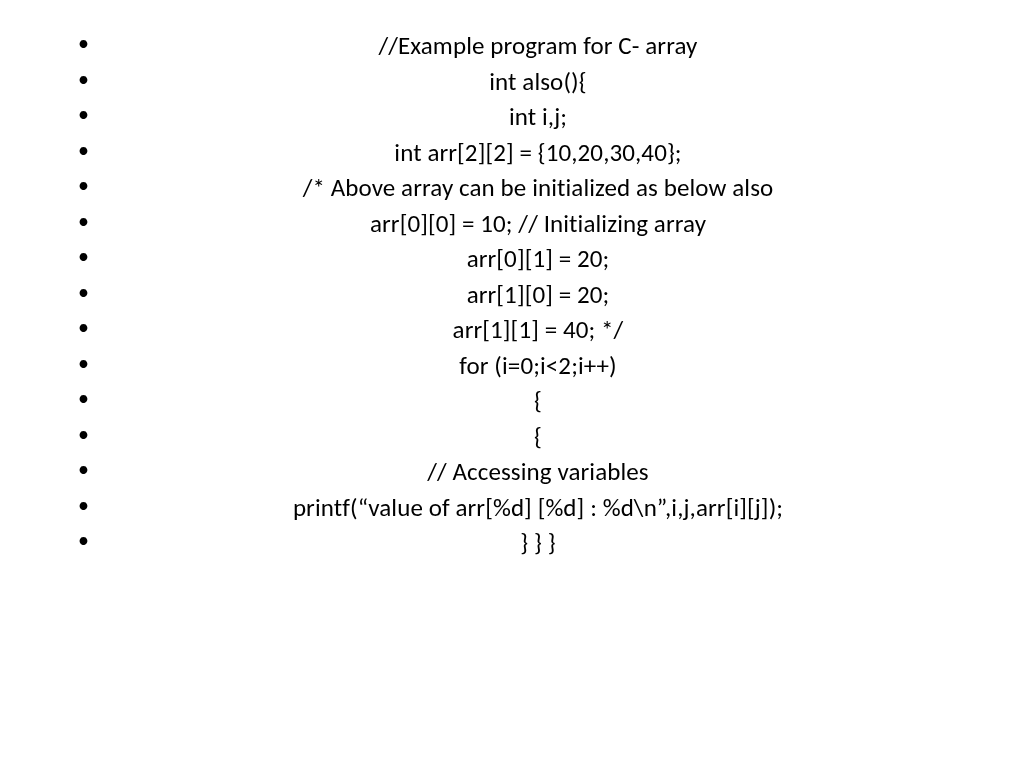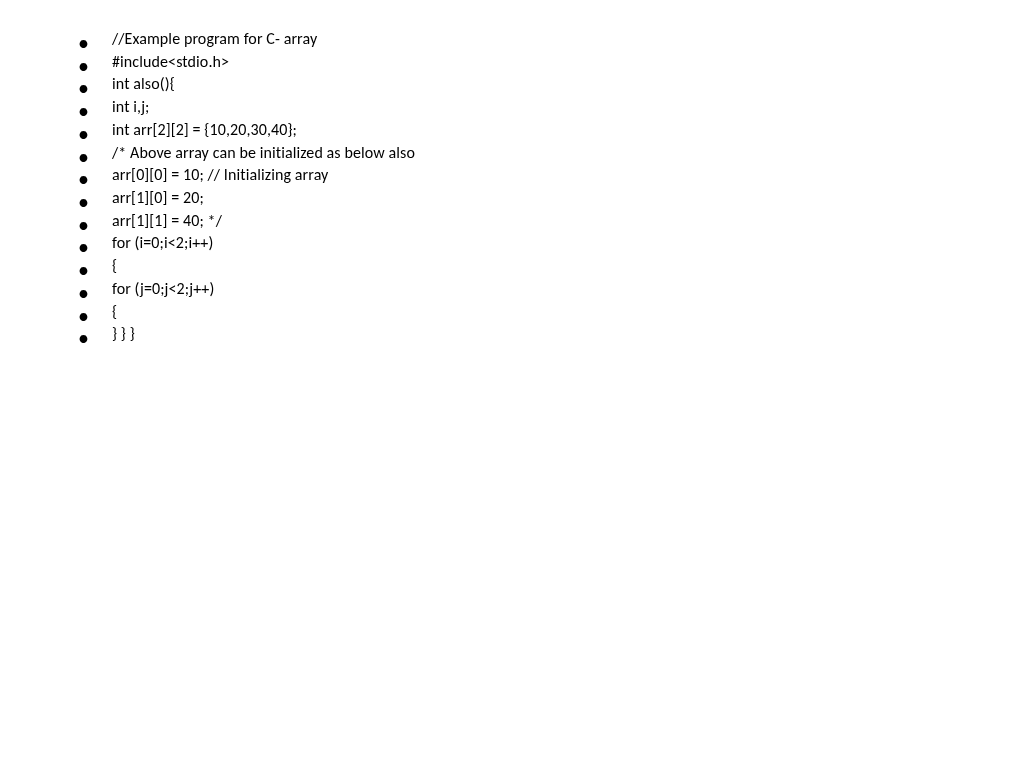--- a/index.html
+++ b/index.html
@@ -21,11 +21,12 @@
     }
     ul.slide-list li {
       position: relative;
-      font-size: 16px;
+      font-size: 25px;
       line-height: 1.42;
       padding-left: 12px;
       margin-bottom: 0;
       letter-spacing: 0.1px;
+      text-align: center;
     }
     ul.slide-list li::before {
       content: "•";

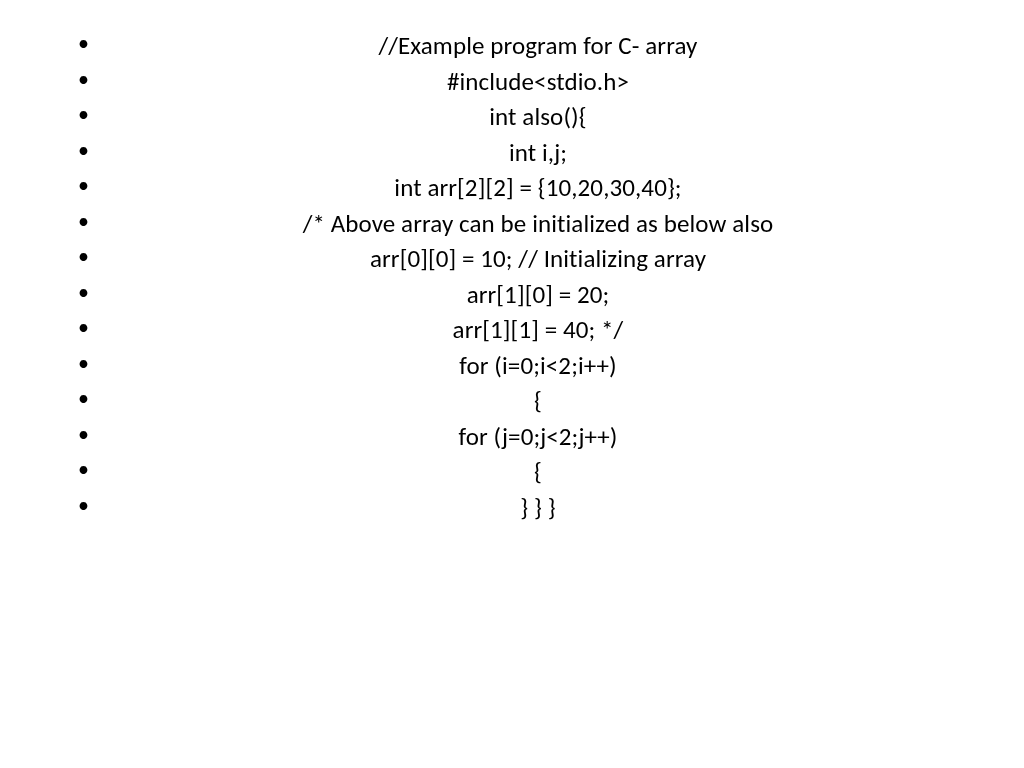--- a/index.html
+++ b/index.html
@@ -42,7 +42,6 @@
 
 <ul class="slide-list">
   <li>//Example program for C- array</li>
-  <li>#include&lt;stdio.h&gt;</li>
   <li>int also(){</li>
   <li>int i,j;</li>
   <li>int arr[2][2] = {10,20,30,40};</li>

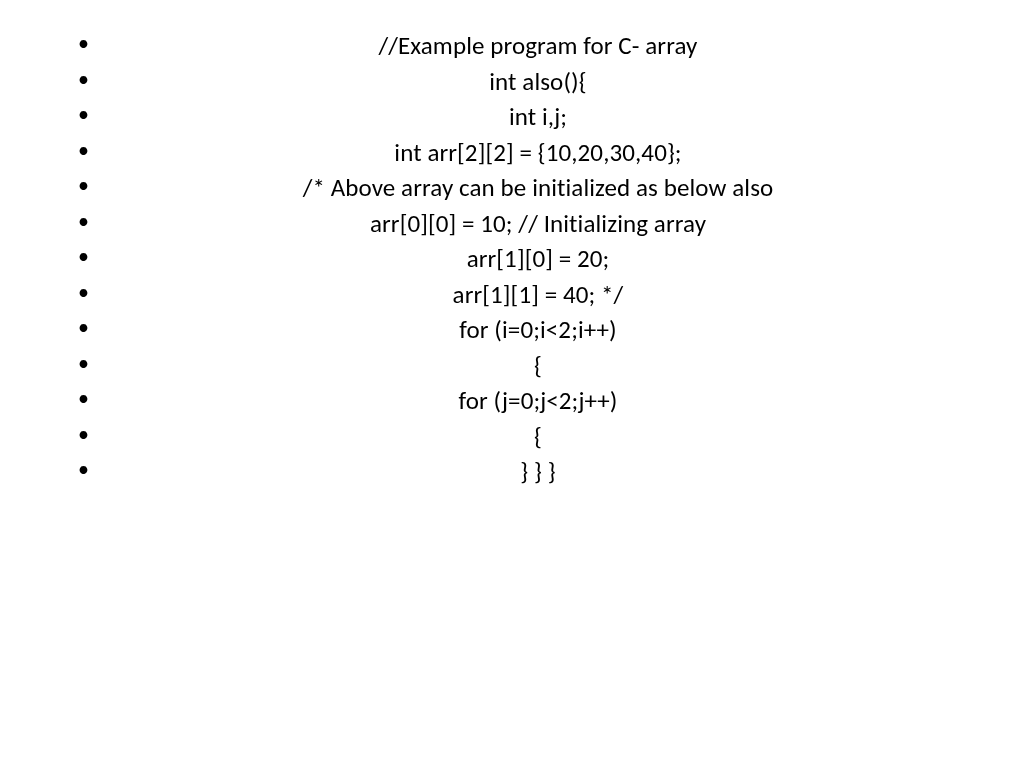--- a/index.html
+++ b/index.html
@@ -47,6 +47,7 @@
   <li>int arr[2][2] = {10,20,30,40};</li>
   <li>/* Above array can be initialized as below also</li>
   <li>arr[0][0] = 10; // Initializing array</li>
+  <li>arr[0][1] = 20;</li>
   <li>arr[1][0] = 20;</li>
   <li>arr[1][1] = 40; */</li>
   <li>for (i=0;i&lt;2;i++)</li>

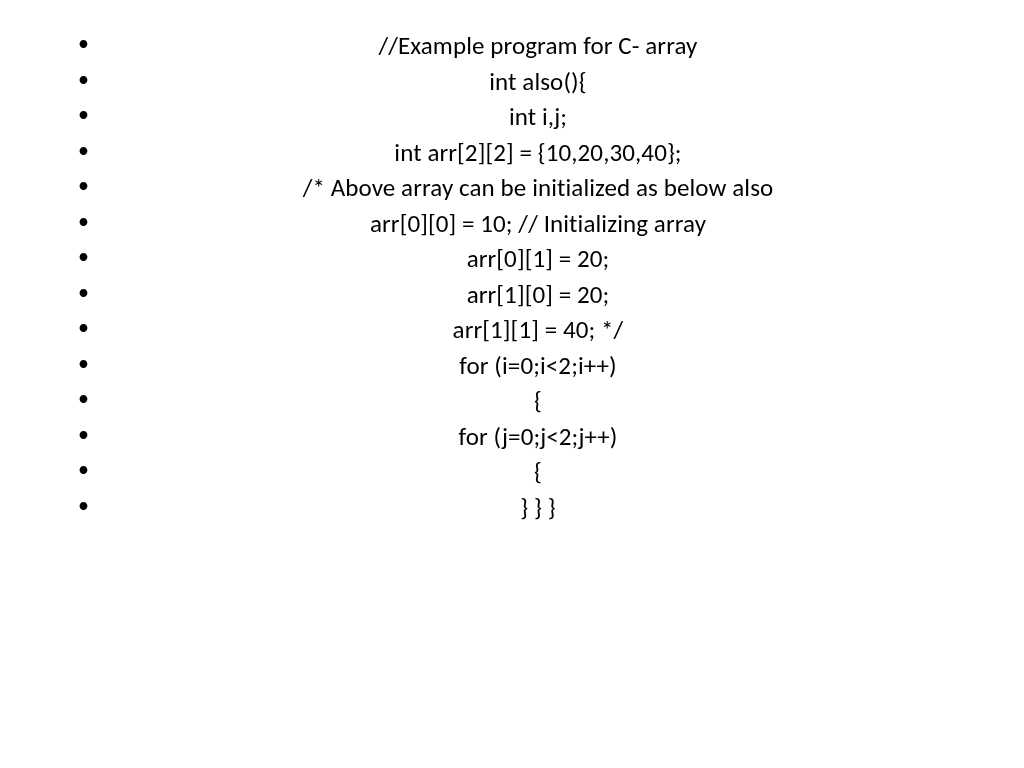--- a/index.html
+++ b/index.html
@@ -52,7 +52,6 @@
   <li>arr[1][1] = 40; */</li>
   <li>for (i=0;i&lt;2;i++)</li>
   <li>{</li>
-  <li>for (j=0;j&lt;2;j++)</li>
   <li>{</li>
   <li>}     }    }</li>
 </ul>

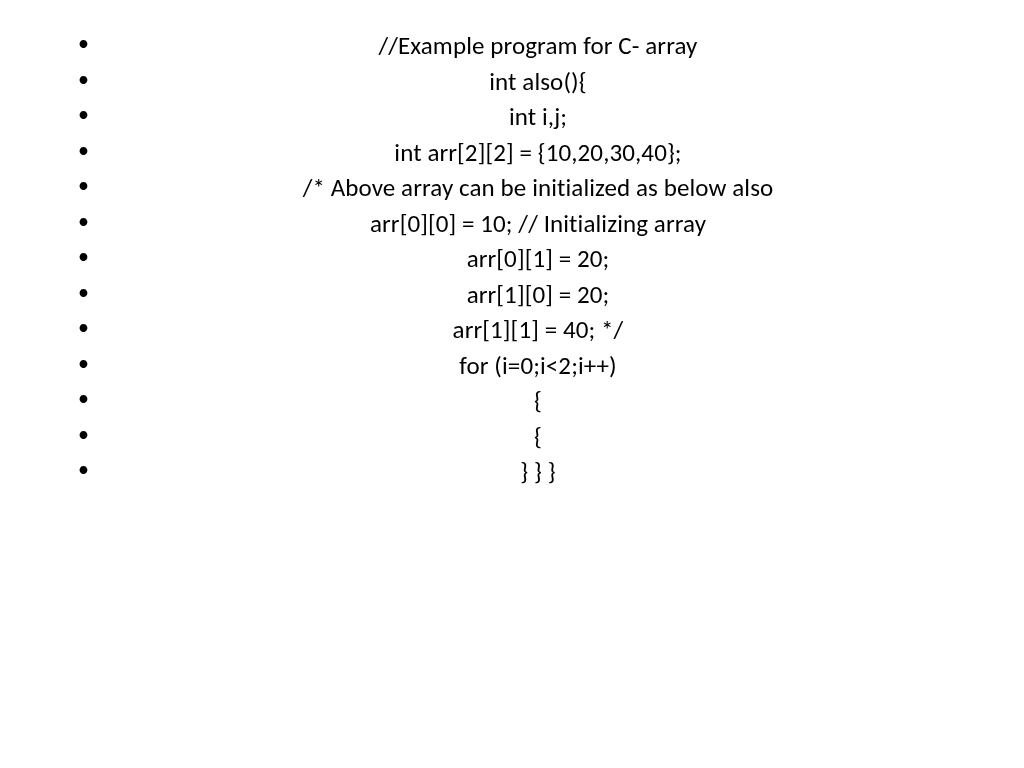--- a/index.html
+++ b/index.html
@@ -53,6 +53,7 @@
   <li>for (i=0;i&lt;2;i++)</li>
   <li>{</li>
   <li>{</li>
+  <li>// Accessing variables</li>
   <li>}     }    }</li>
 </ul>
 

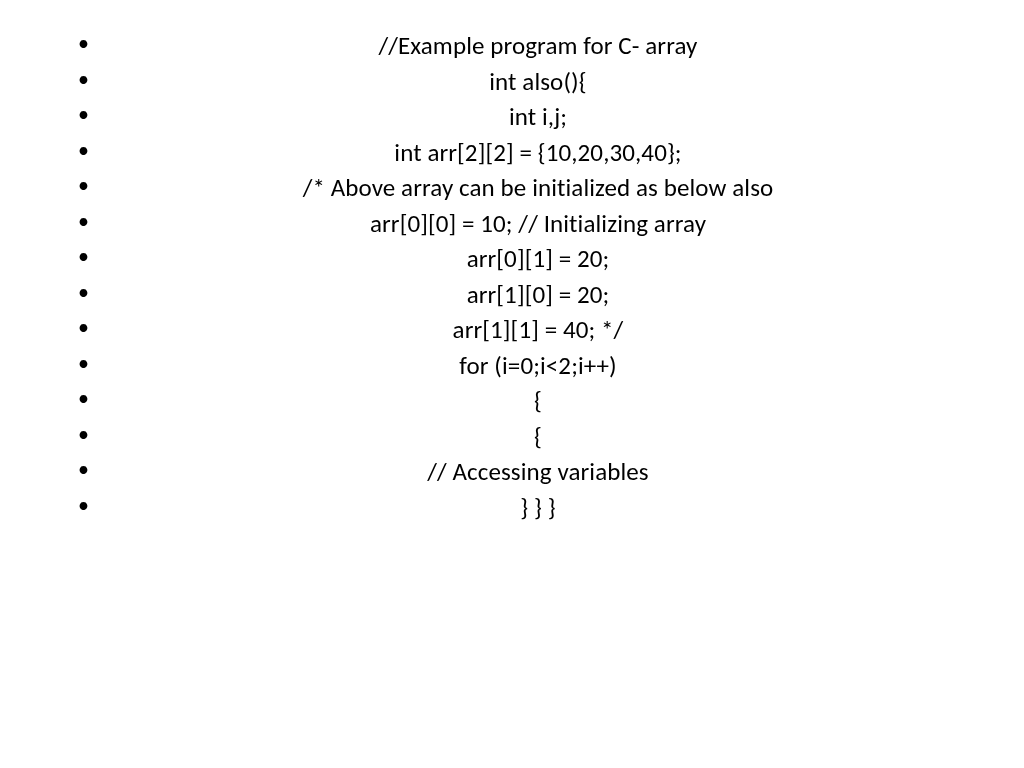--- a/index.html
+++ b/index.html
@@ -54,6 +54,7 @@
   <li>{</li>
   <li>{</li>
   <li>// Accessing variables</li>
+  <li>printf(“value of arr[%d] [%d] : %d\n”,i,j,arr[i][j]);</li>
   <li>}     }    }</li>
 </ul>
 

